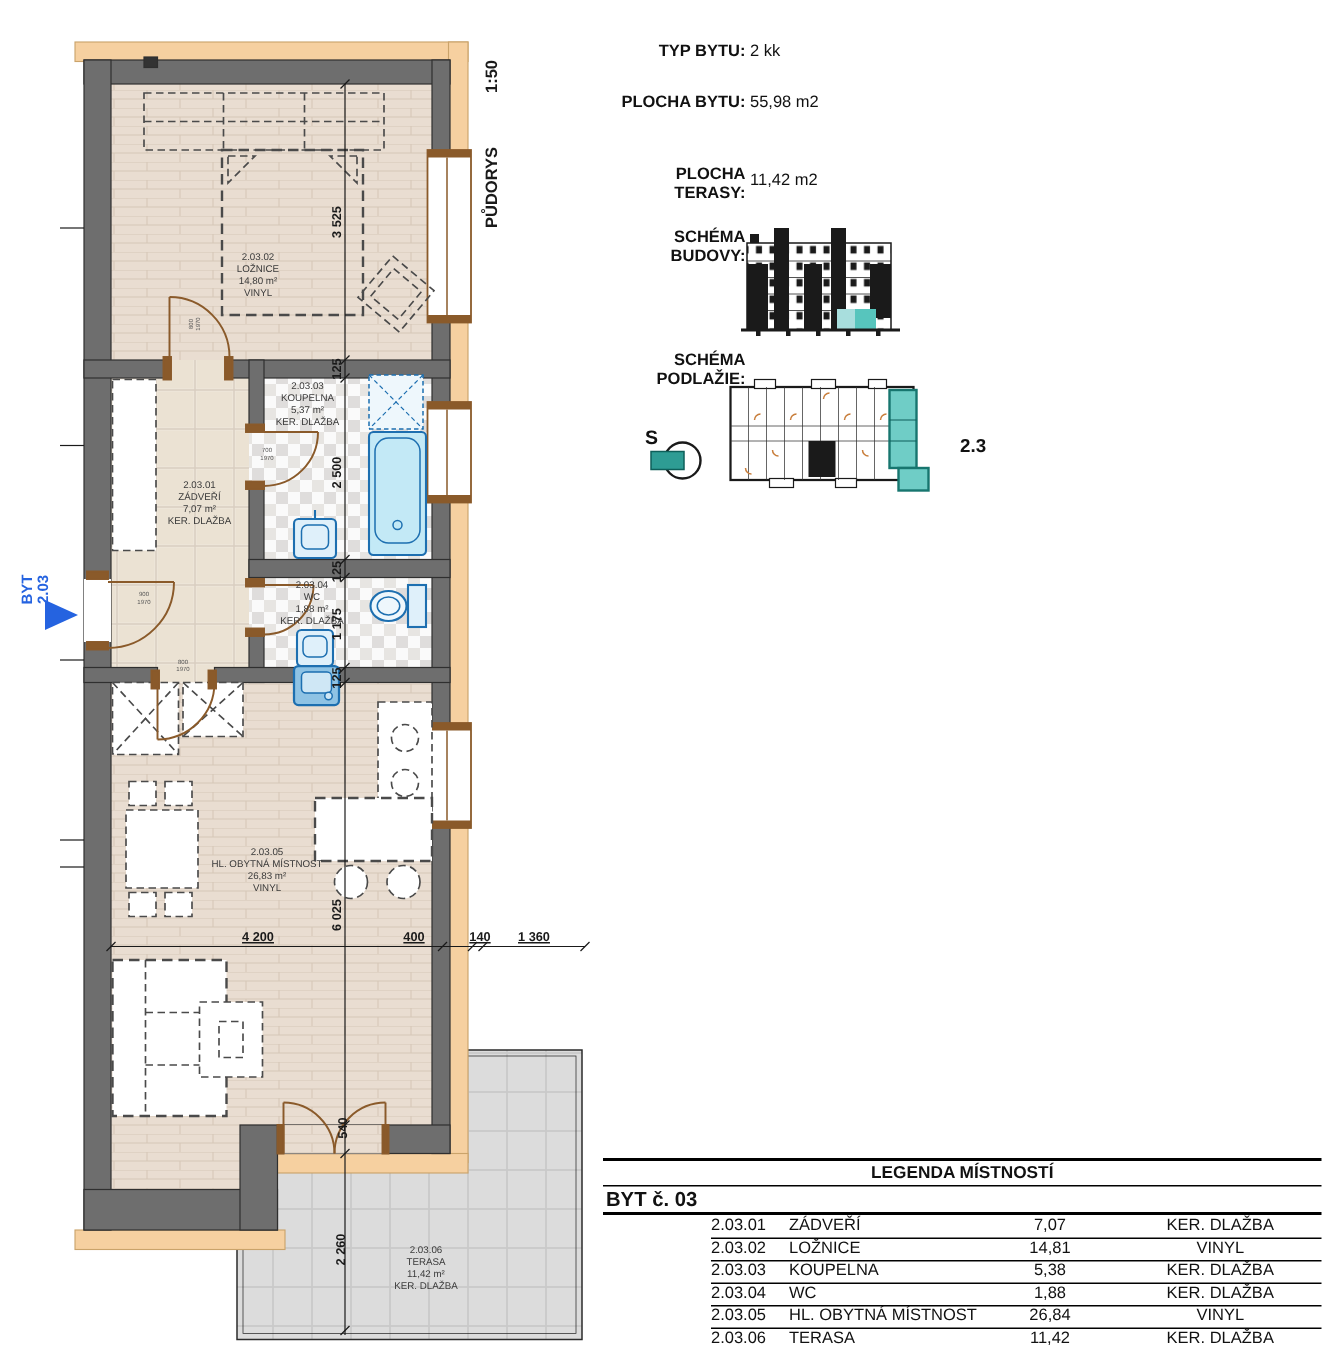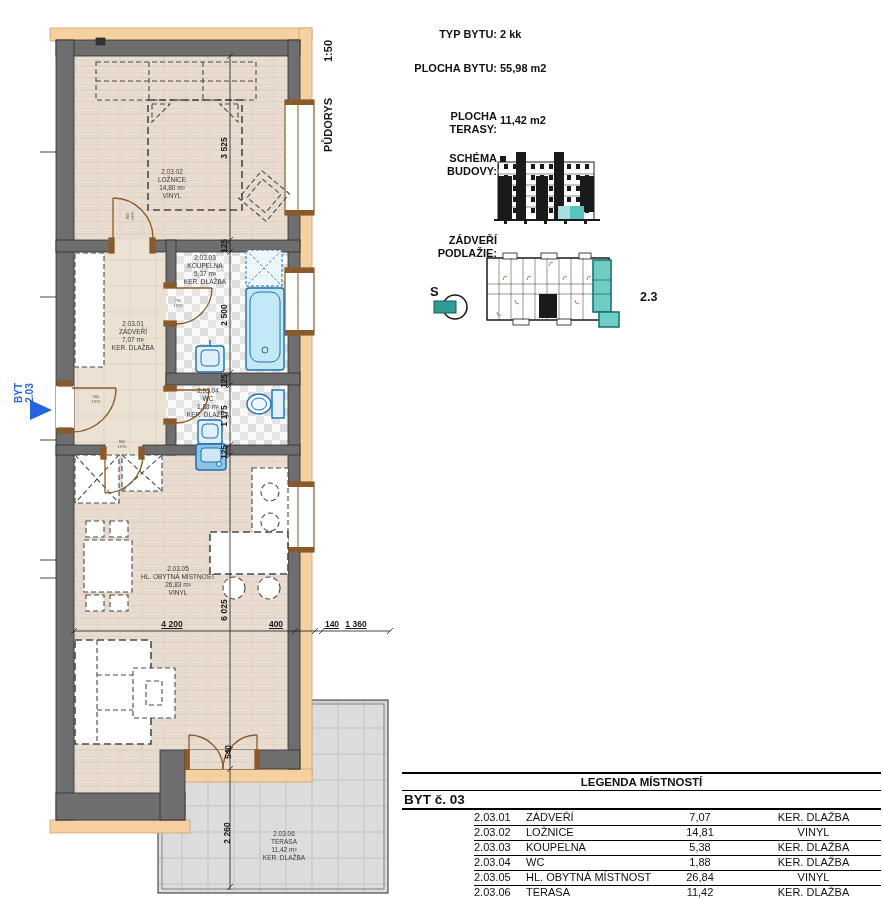--- a/index.html
+++ b/index.html
@@ -19,7 +19,7 @@
             line-height:11px;color:#2563e0;transform:rotate(-90deg);transform-origin:center center;}
   
   .ilabel{position:absolute;left:405px;width:92px;font-weight:bold;font-size:11px;line-height:13px;text-align:right;}
-  .ivalue{position:absolute;font-weight:bold;font-size:11px;text-align:center;}
+  .ivalue{position:absolute;font-weight:normal;font-size:11px;text-align:center;}
   .marker23{position:absolute;font-weight:bold;font-size:12.5px;}
   .northS{position:absolute;font-weight:bold;font-size:13px;}
   

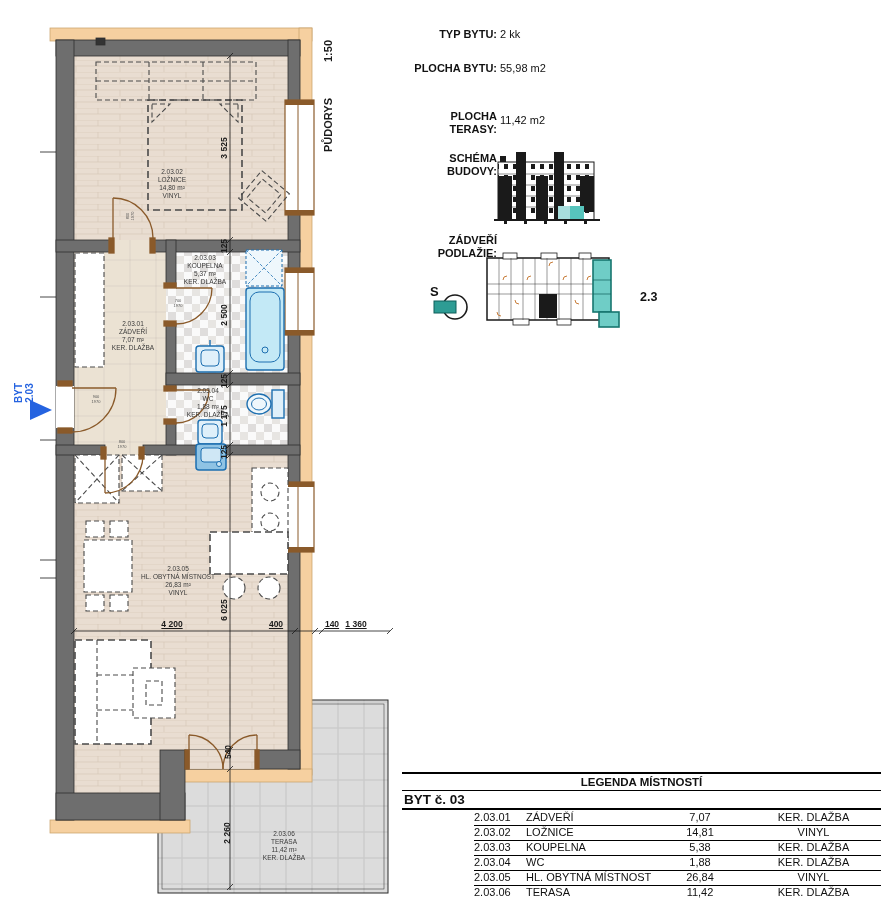--- a/index.html
+++ b/index.html
@@ -373,7 +373,7 @@
     <rect x="92" y="70" width="3" height="4" fill="#1a1a1a"></rect>
   </svg>
 
-  <div class="ilabel" style="top:234px">ZÁDVEŘÍ PODLAŽIE:</div>
+  <div class="ilabel" style="top:234px">SCHÉMA PODLAŽIE:</div>
   <div class="northS" style="left:430px;top:284px">S</div>
   <svg class="abs" style="left:432px;top:294px" width="50" height="30" viewBox="0 0 50 30">
     <circle cx="23" cy="13" r="12" fill="none" stroke="#1a1a1a" stroke-width="1.6"></circle>

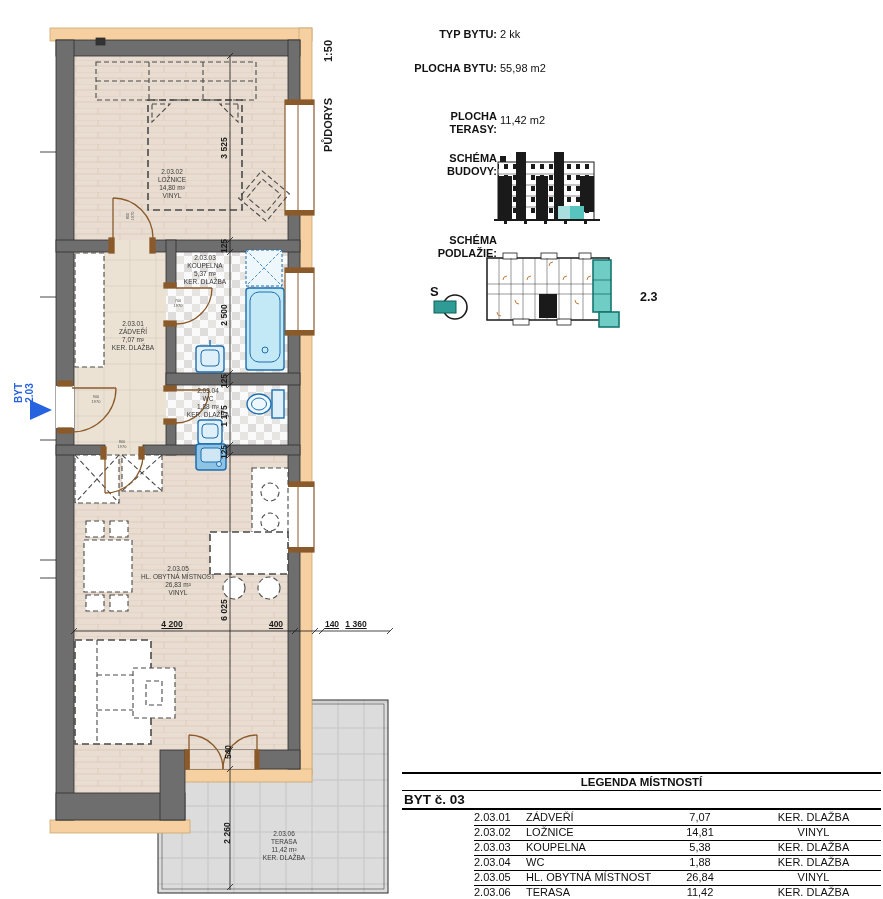--- a/index.html
+++ b/index.html
@@ -315,7 +315,7 @@
   <div class="dimv" style="left:227px;top:833px">2 260</div>
   <div class="dimh" style="left:172px;top:629px">4 200</div>
   <div class="dimh" style="left:276px;top:629px">400</div>
-  <div class="dimh" style="left:332px;top:629px">140</div>
+  <div class="dimh" style="left:320px;top:629px">140</div>
   <div class="dimh" style="left:356px;top:629px">1 360</div>
 
   <div class="doordim rot" style="left:130px;top:216px">

